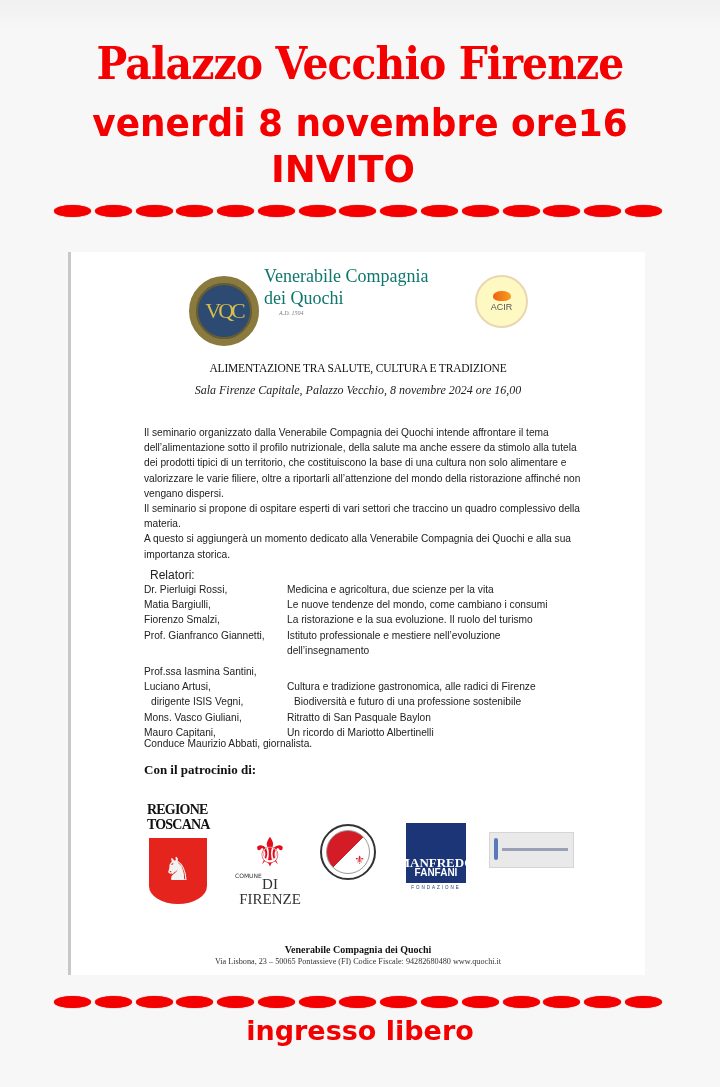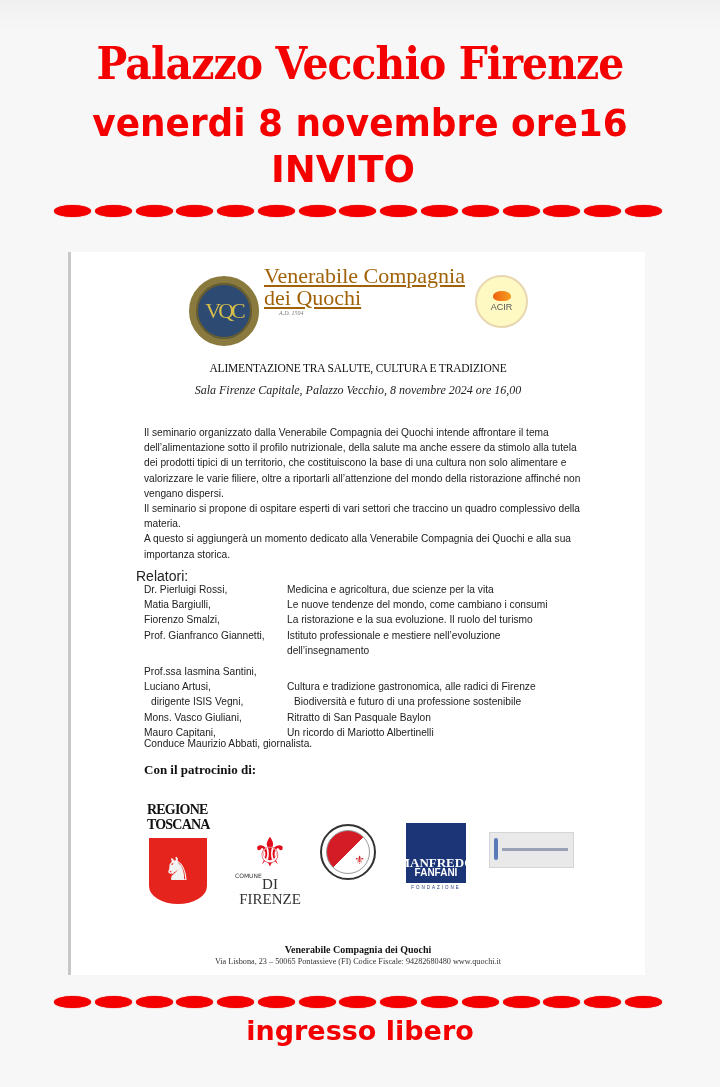--- a/index.html
+++ b/index.html
@@ -53,7 +53,7 @@
   #vcq-logo span { color:#d8bf4a; font-family:"Liberation Serif", serif; font-size:22px; letter-spacing:-3px; }
   #org-name {
     position:absolute; left:193px; top:13px; width:240px;
-    font-size:22px; line-height:22px; color:#a16207;text-decoration:underline;
+    font-size:18px; line-height:22px; color:#0f766e;
   }
   #org-year {
     position:absolute; left:208px; top:58px; font-size:6px; font-style:italic; color:#777;

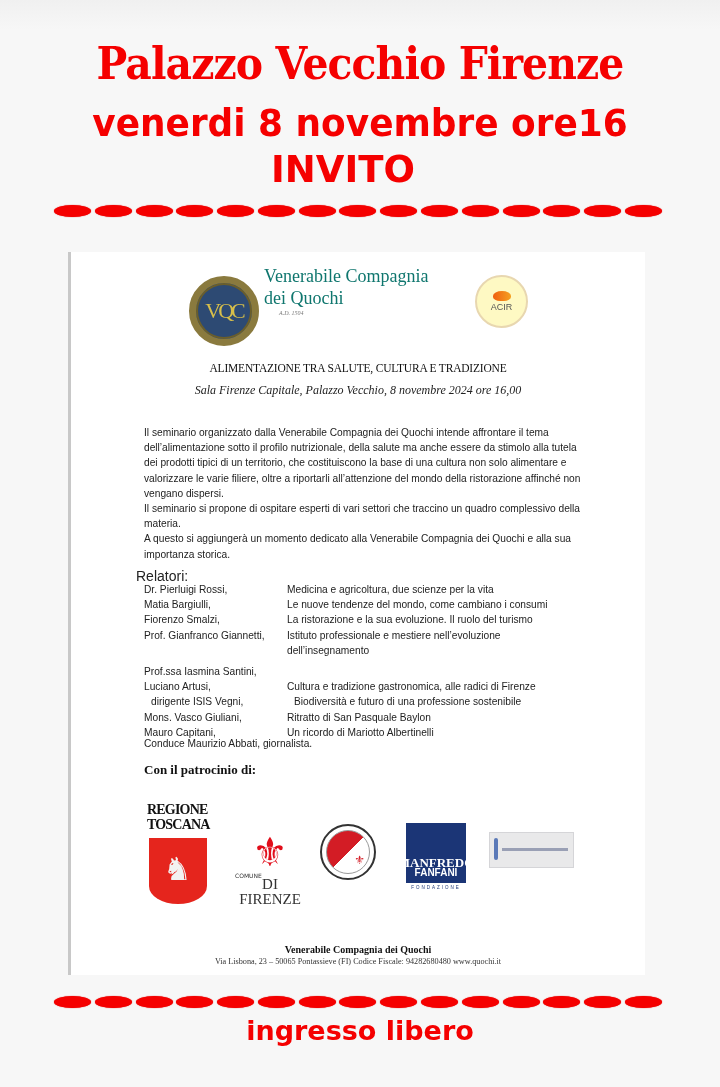--- a/index.html
+++ b/index.html
@@ -79,7 +79,7 @@
     font-size:10.2px; line-height:15.2px; color:#222;
   }
   #intro p { margin:0; }
-  #speakers-label { position:absolute; left:65px; top:316px; font-size:14px; color:#222; }
+  #speakers-label { position:absolute; left:79px; top:316px; font-size:12px; color:#222; }
   #speakers { position:absolute; left:73px; top:330px; width:440px; font-size:10.2px; line-height:15.2px; color:#222; }
   .sp-row { display:flex; }
   .sp-name { width:143px; flex:none; }

